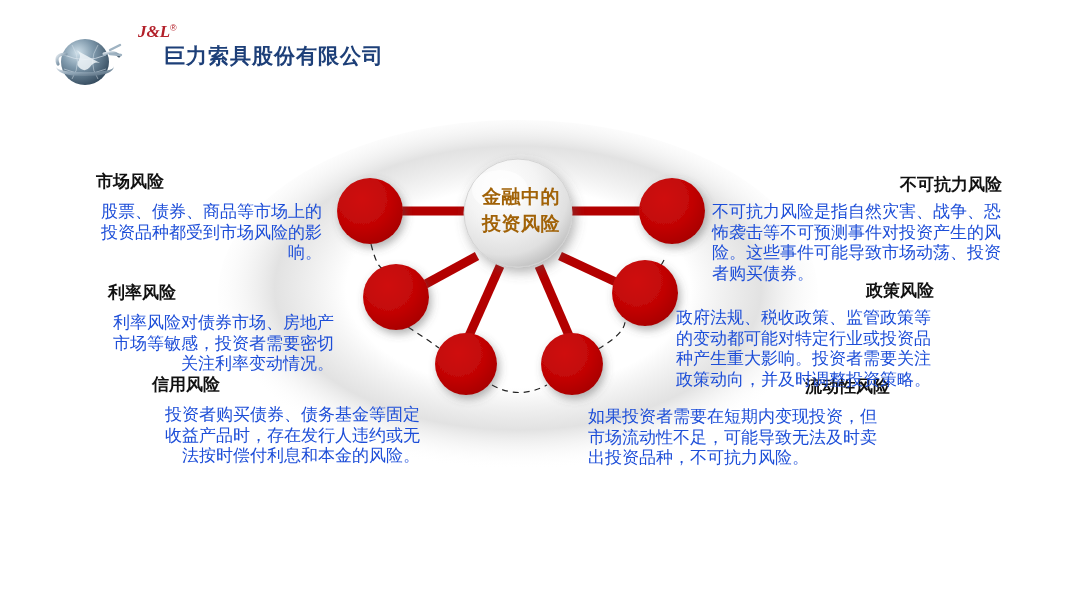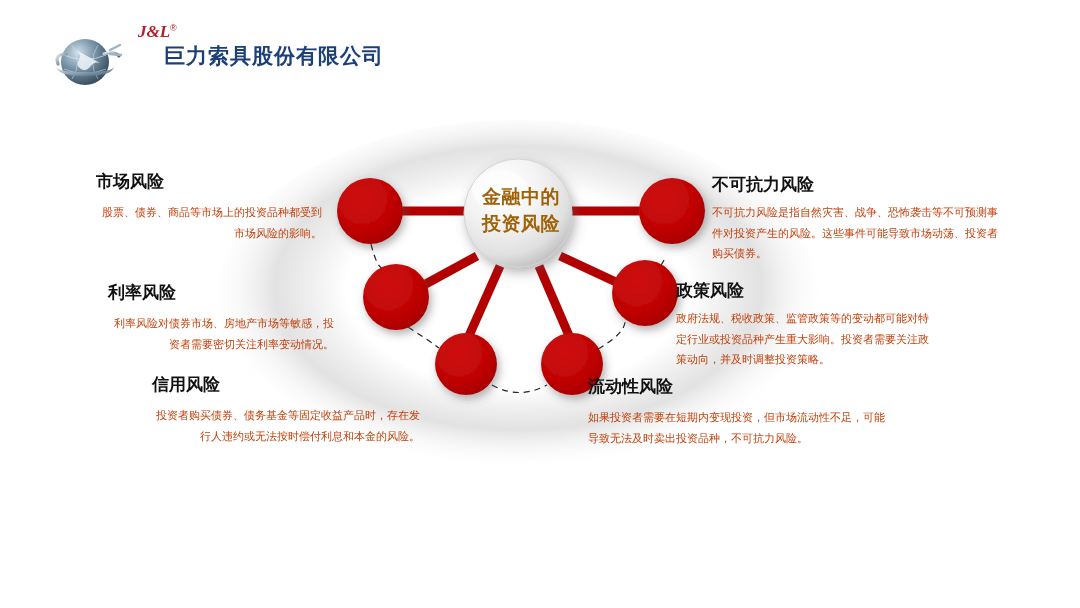--- a/index.html
+++ b/index.html
@@ -84,7 +84,7 @@
   }
   .align-right .node-title { text-align: left; }
   .align-right .node-body  { text-align: right; }
-  .align-left  .node-title { text-align: left; }
+  .align-left  .node-title { text-align: right; }
   .align-left  .node-body  { text-align: left; }
 
   

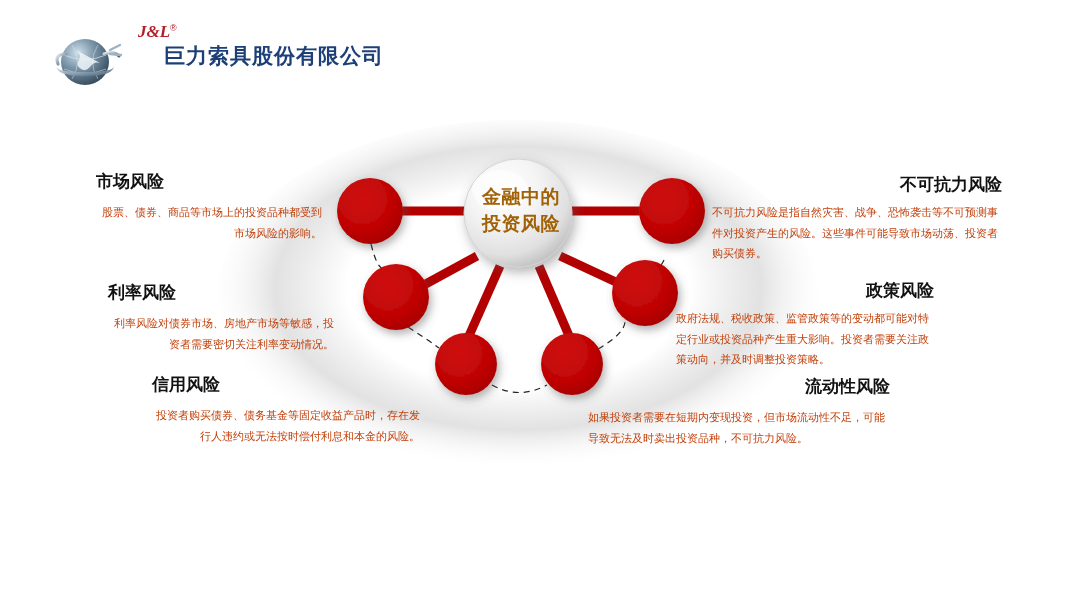--- a/index.html
+++ b/index.html
@@ -78,8 +78,8 @@
     white-space: nowrap;
   }
   .node-body {
-    font-size: 11px;
-    color: #c2410c;
+    font-size: 17px;
+    color: #1d4ed8;
     line-height: 20.5px;
   }
   .align-right .node-title { text-align: left; }

